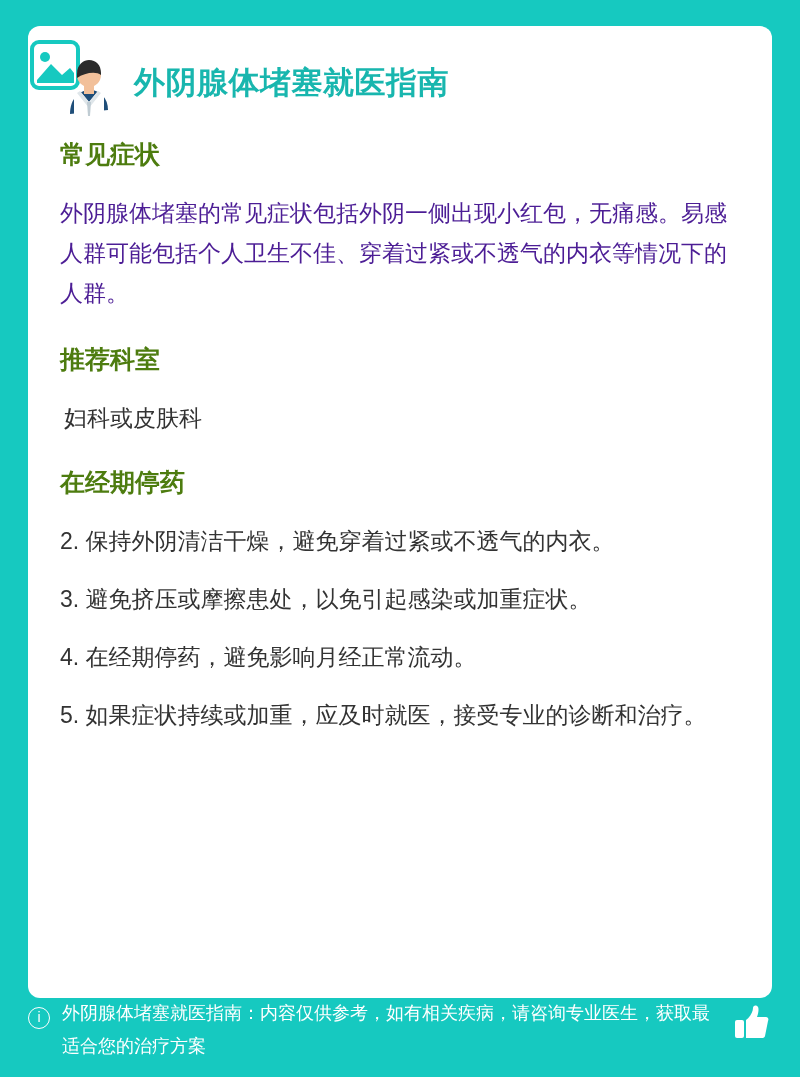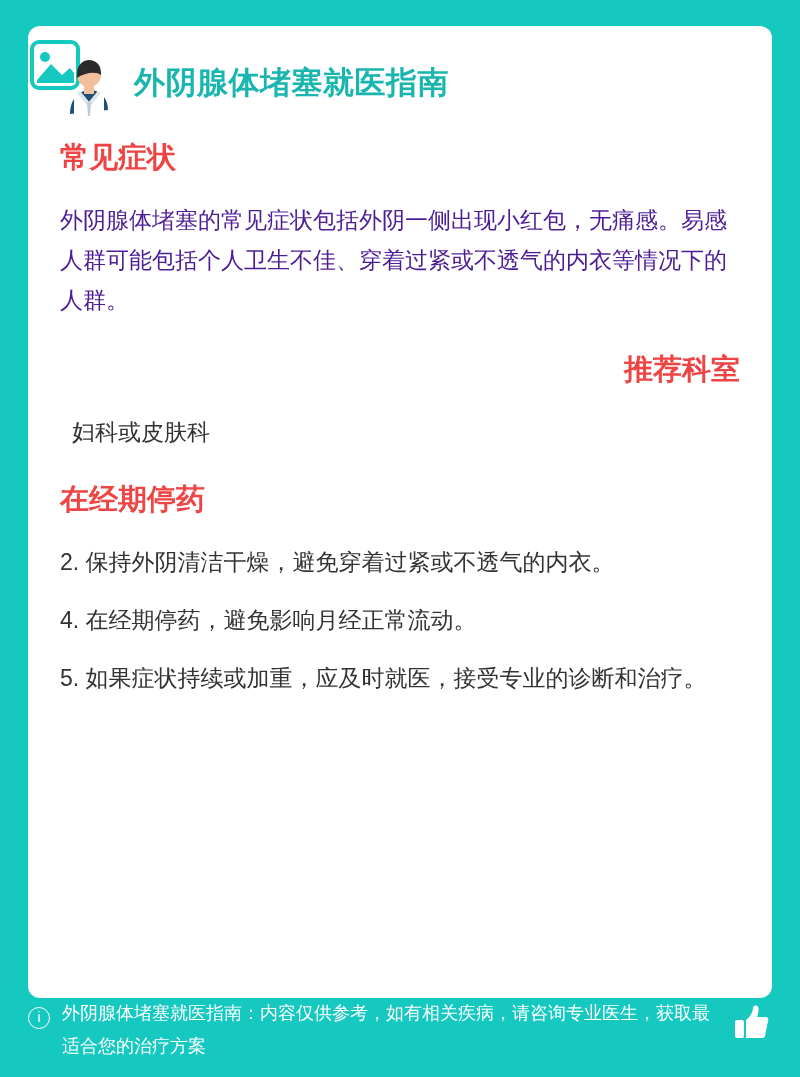--- a/index.html
+++ b/index.html
@@ -44,9 +44,9 @@
     letter-spacing: 0.5px;
   }
   h2 {
-    font-size: 29px;
+    font-size: 25px;
     font-weight: bold;
-    color: #ef4444;
+    color: #4d7c0f;
     margin: 0 0 22px 0;
   }
   .para {

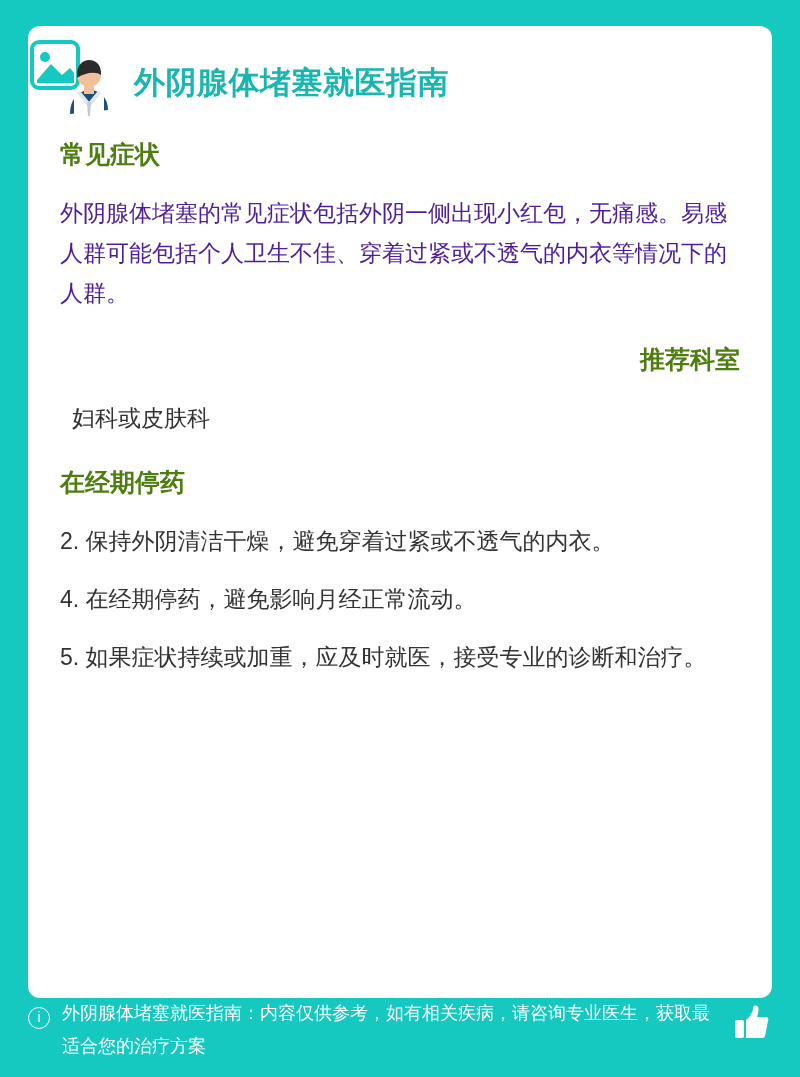--- a/index.html
+++ b/index.html
@@ -61,7 +61,7 @@
     color: #333333;
     margin: 0 0 28px 12px;
   }
-  .h2-sec2 { margin-top: 6px; text-align: right; }
+  .h2-sec2 { margin-top: 6px; }
   .list {
     margin: 0;
     padding: 0;

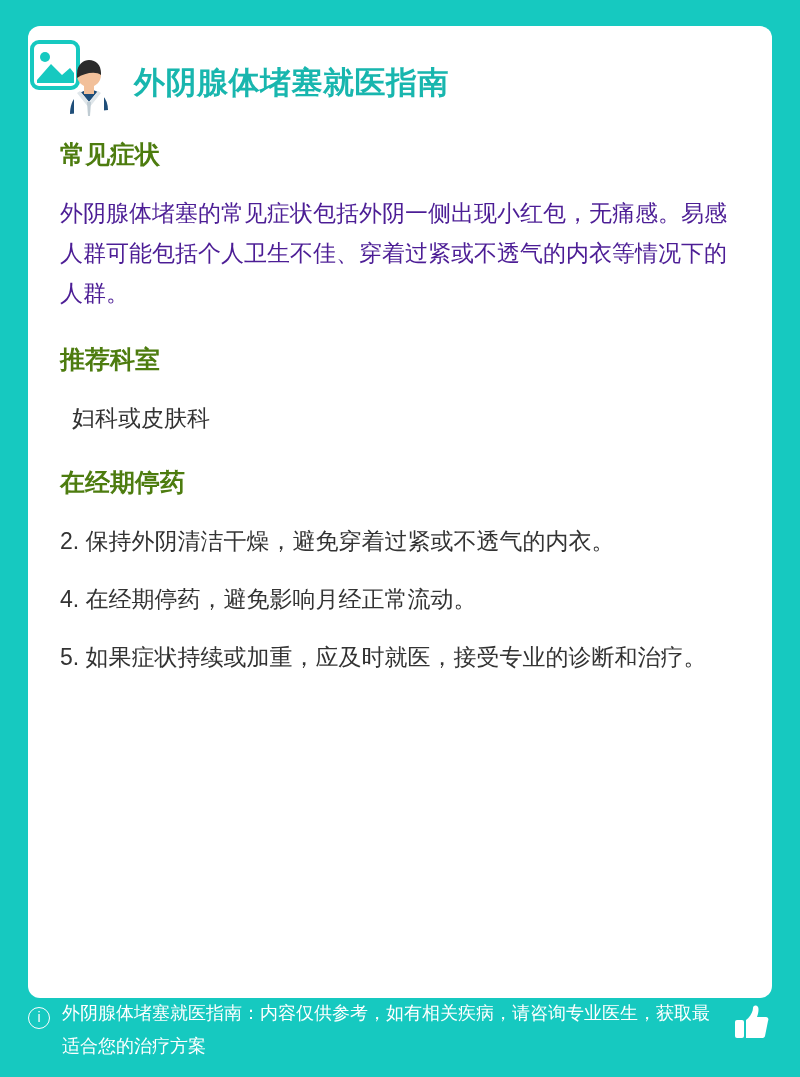--- a/index.html
+++ b/index.html
@@ -59,7 +59,7 @@
     font-size: 23px;
     line-height: 40px;
     color: #333333;
-    margin: 0 0 28px 12px;
+    margin: 0 0 28px 4px;
   }
   .h2-sec2 { margin-top: 6px; }
   .list {

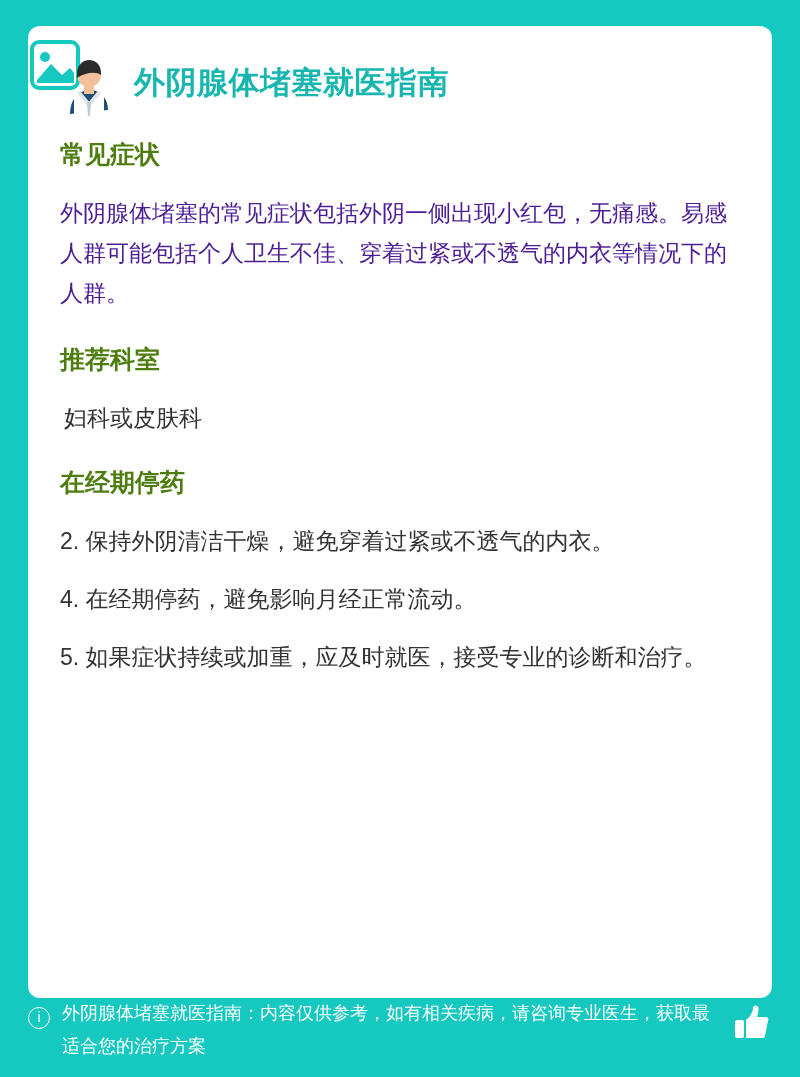--- a/index.html
+++ b/index.html
@@ -138,6 +138,7 @@
     <h2>在经期停药</h2>
     <ul class="list">
       <li>2. 保持外阴清洁干燥，避免穿着过紧或不透气的内衣。</li>
+      <li>3. 避免挤压或摩擦患处，以免引起感染或加重症状。</li>
       <li>4. 在经期停药，避免影响月经正常流动。</li>
       <li>5. 如果症状持续或加重，应及时就医，接受专业的诊断和治疗。</li>
     </ul>

